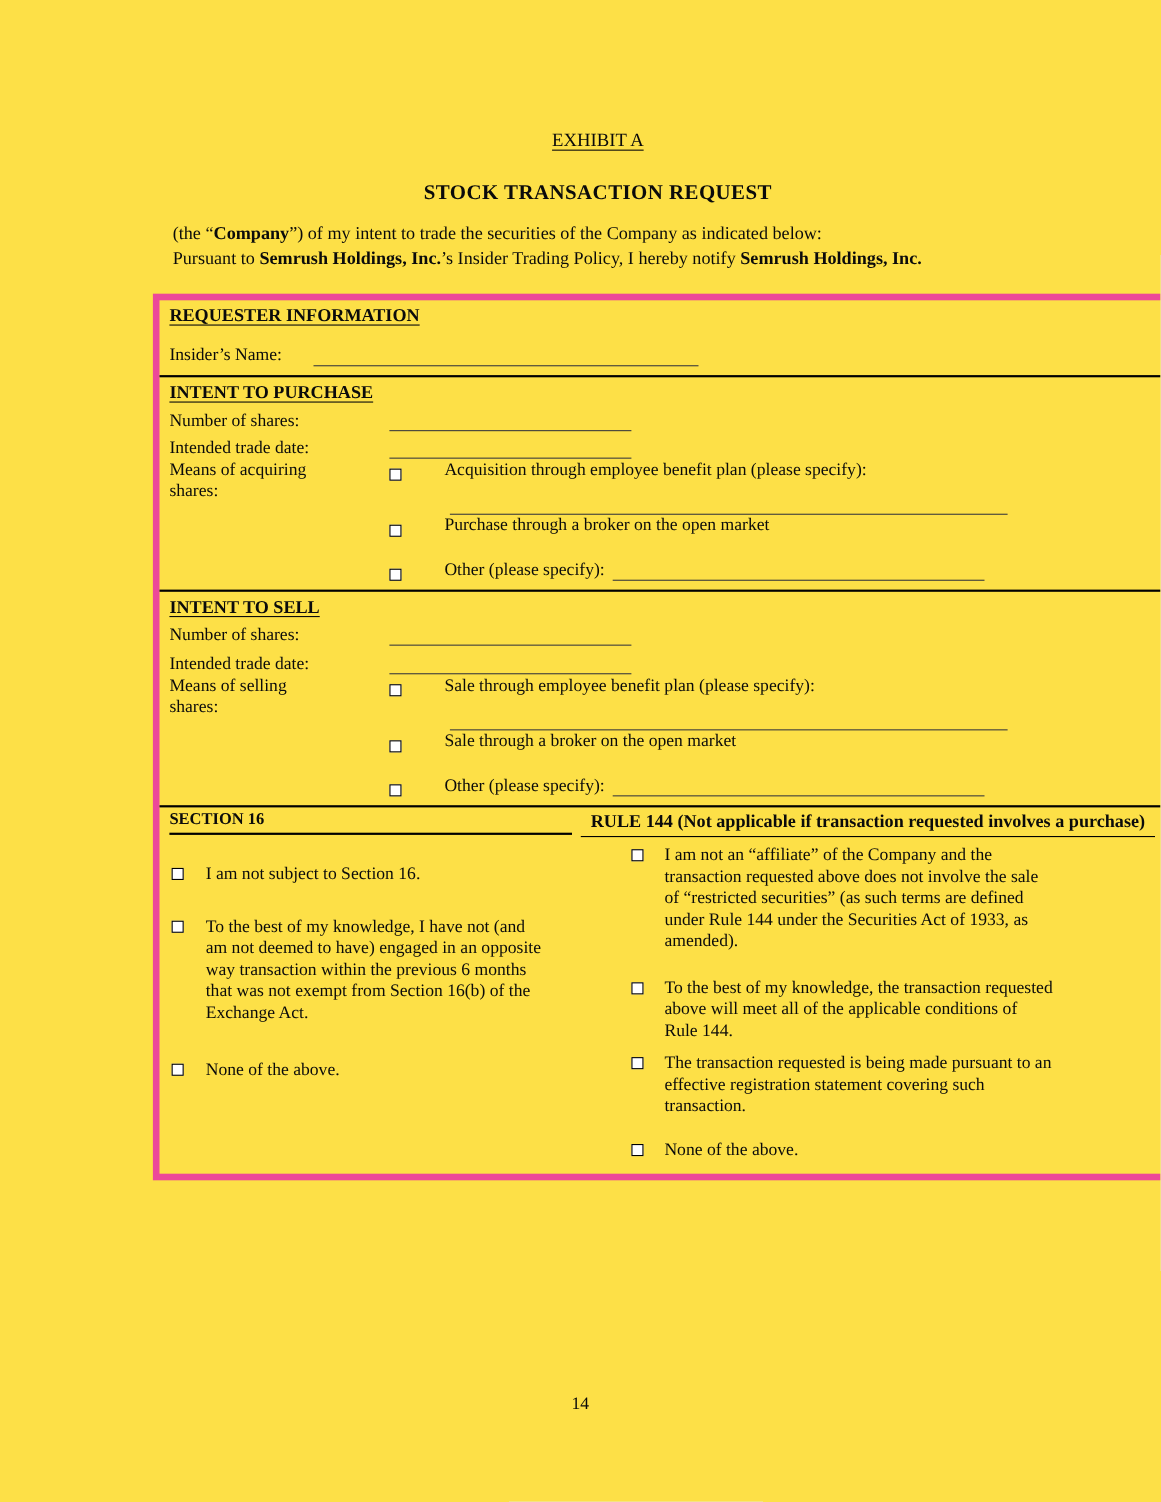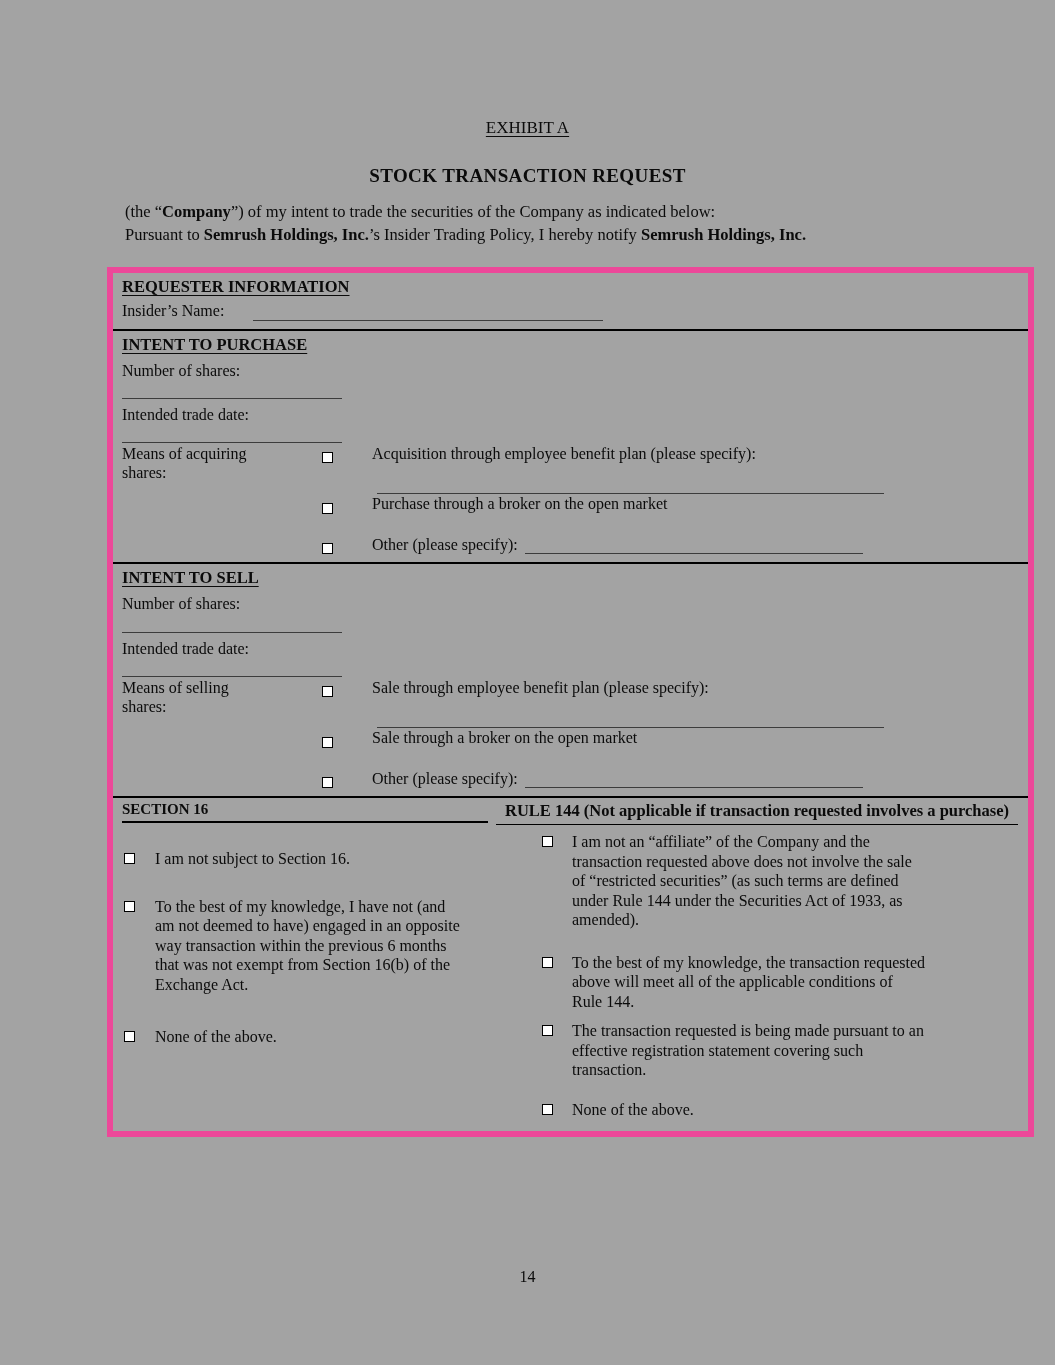--- a/index.html
+++ b/index.html
@@ -13,9 +13,10 @@
     position: relative;
     width: 1055px;
     height: 1365px;
-    background: #a3a3a3;
+    background: #fde047;
     margin: 0 auto;
     overflow: hidden;
+    padding-left: 32px;
   }
 
   

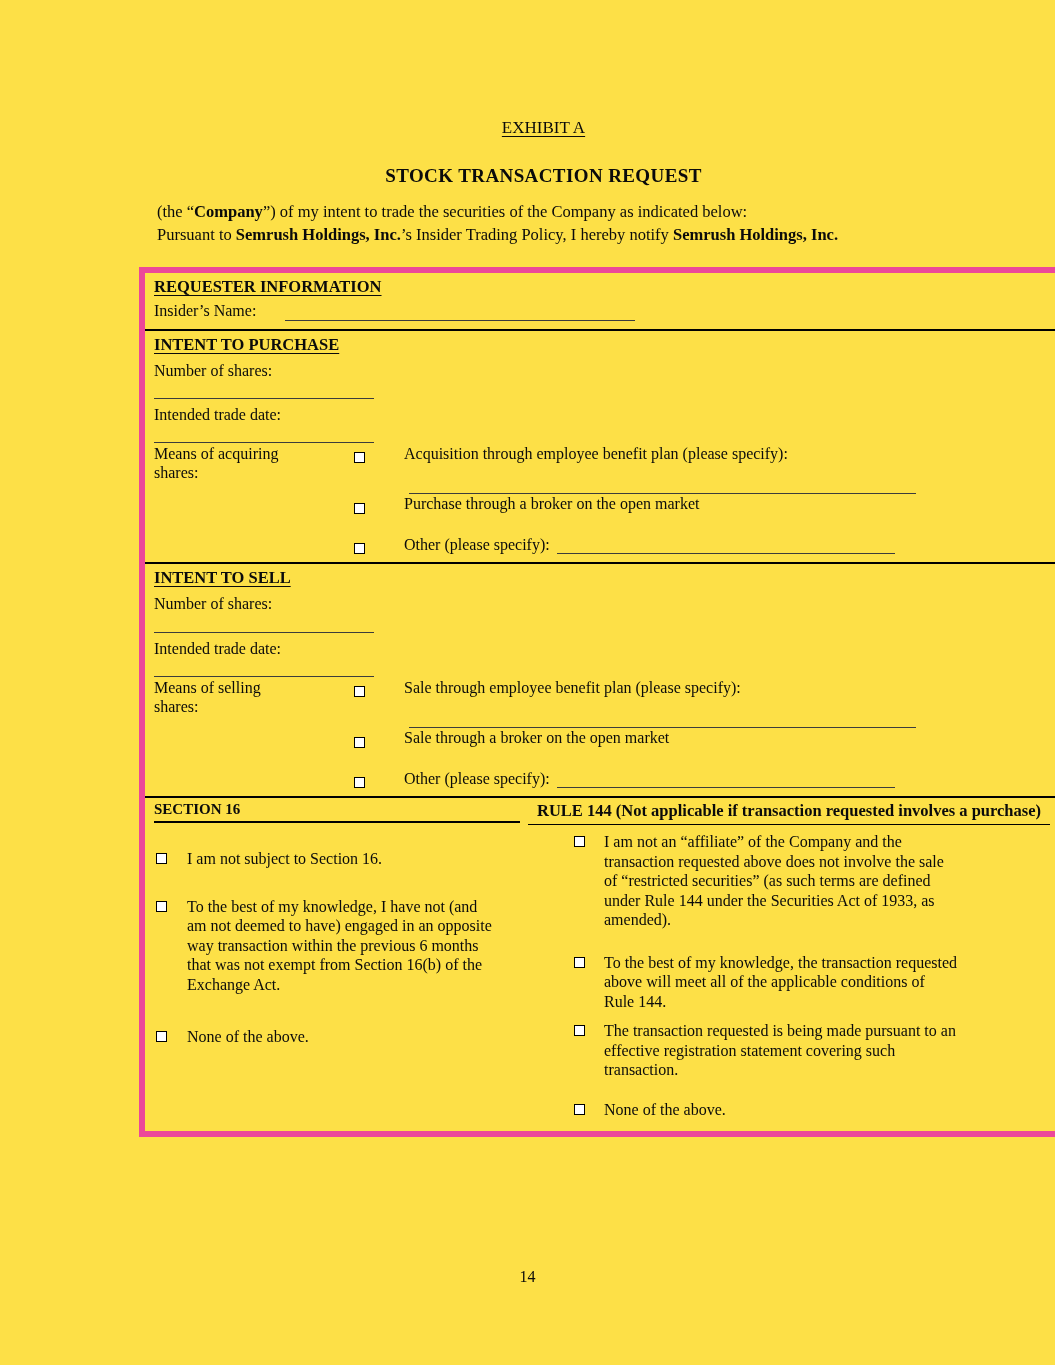--- a/index.html
+++ b/index.html
@@ -60,7 +60,7 @@
     text-underline-offset: 3px;
   }
 
-  .name-row { display: flex; margin-top: 5px; }
+  .name-row { display: flex; margin-top: 17px; }
   .name-label { width: 131px; }
   .fill-line { border-bottom: 1.5px solid #3c3c3c; }
   .name-line { width: 350px; height: 19px; }

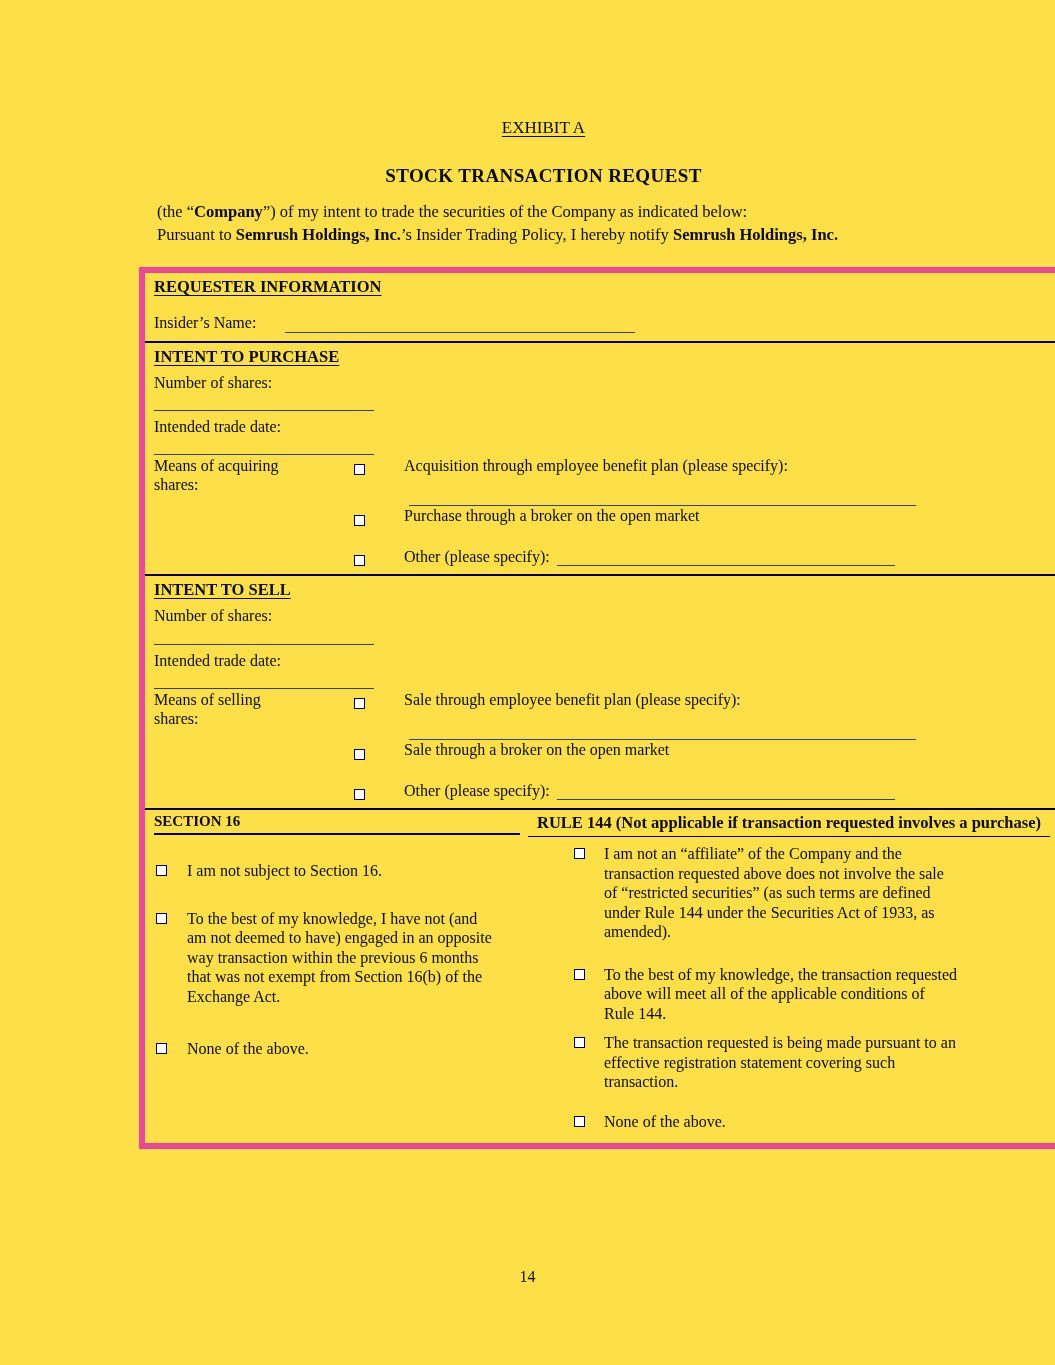--- a/index.html
+++ b/index.html
@@ -65,7 +65,7 @@
   .fill-line { border-bottom: 1.5px solid #3c3c3c; }
   .name-line { width: 350px; height: 19px; }
 
-  .field-row { display: flex; margin-top: 6px; flex-direction: column; }
+  .field-row { display: flex; margin-top: 6px; }
   .field-label { width: 200px; line-height: 1.2; }
   .short-line { width: 220px; height: 19px; }
 

